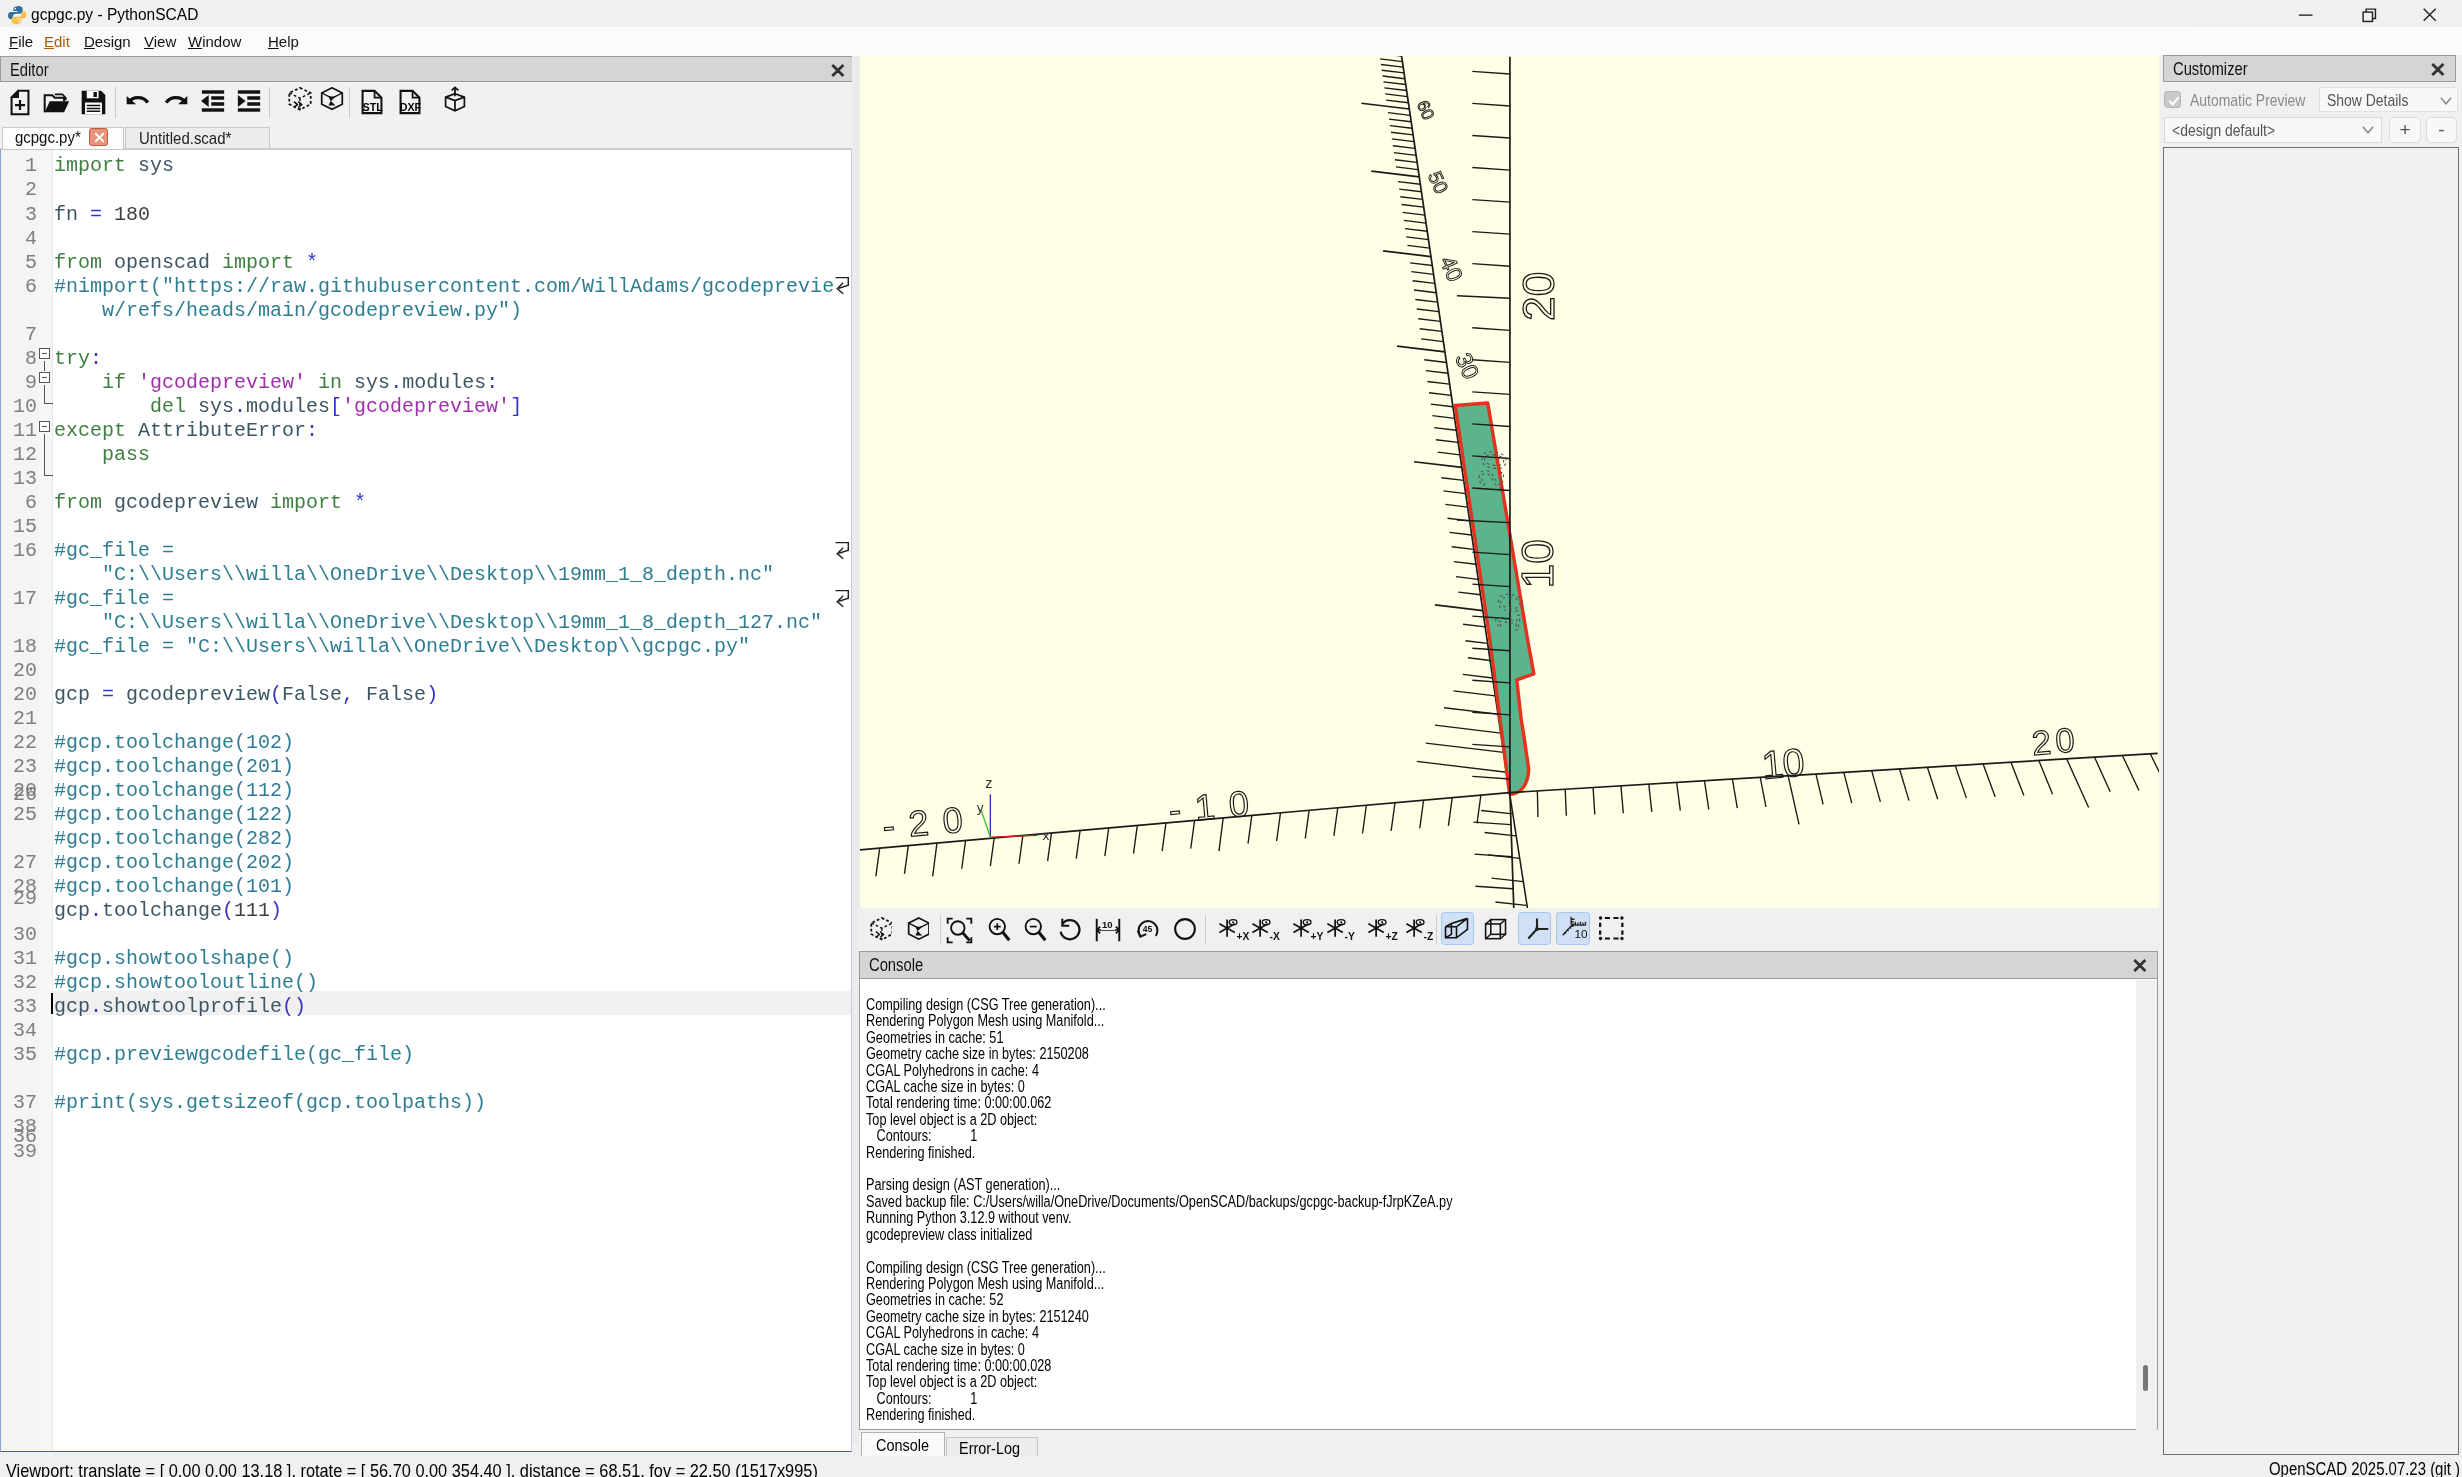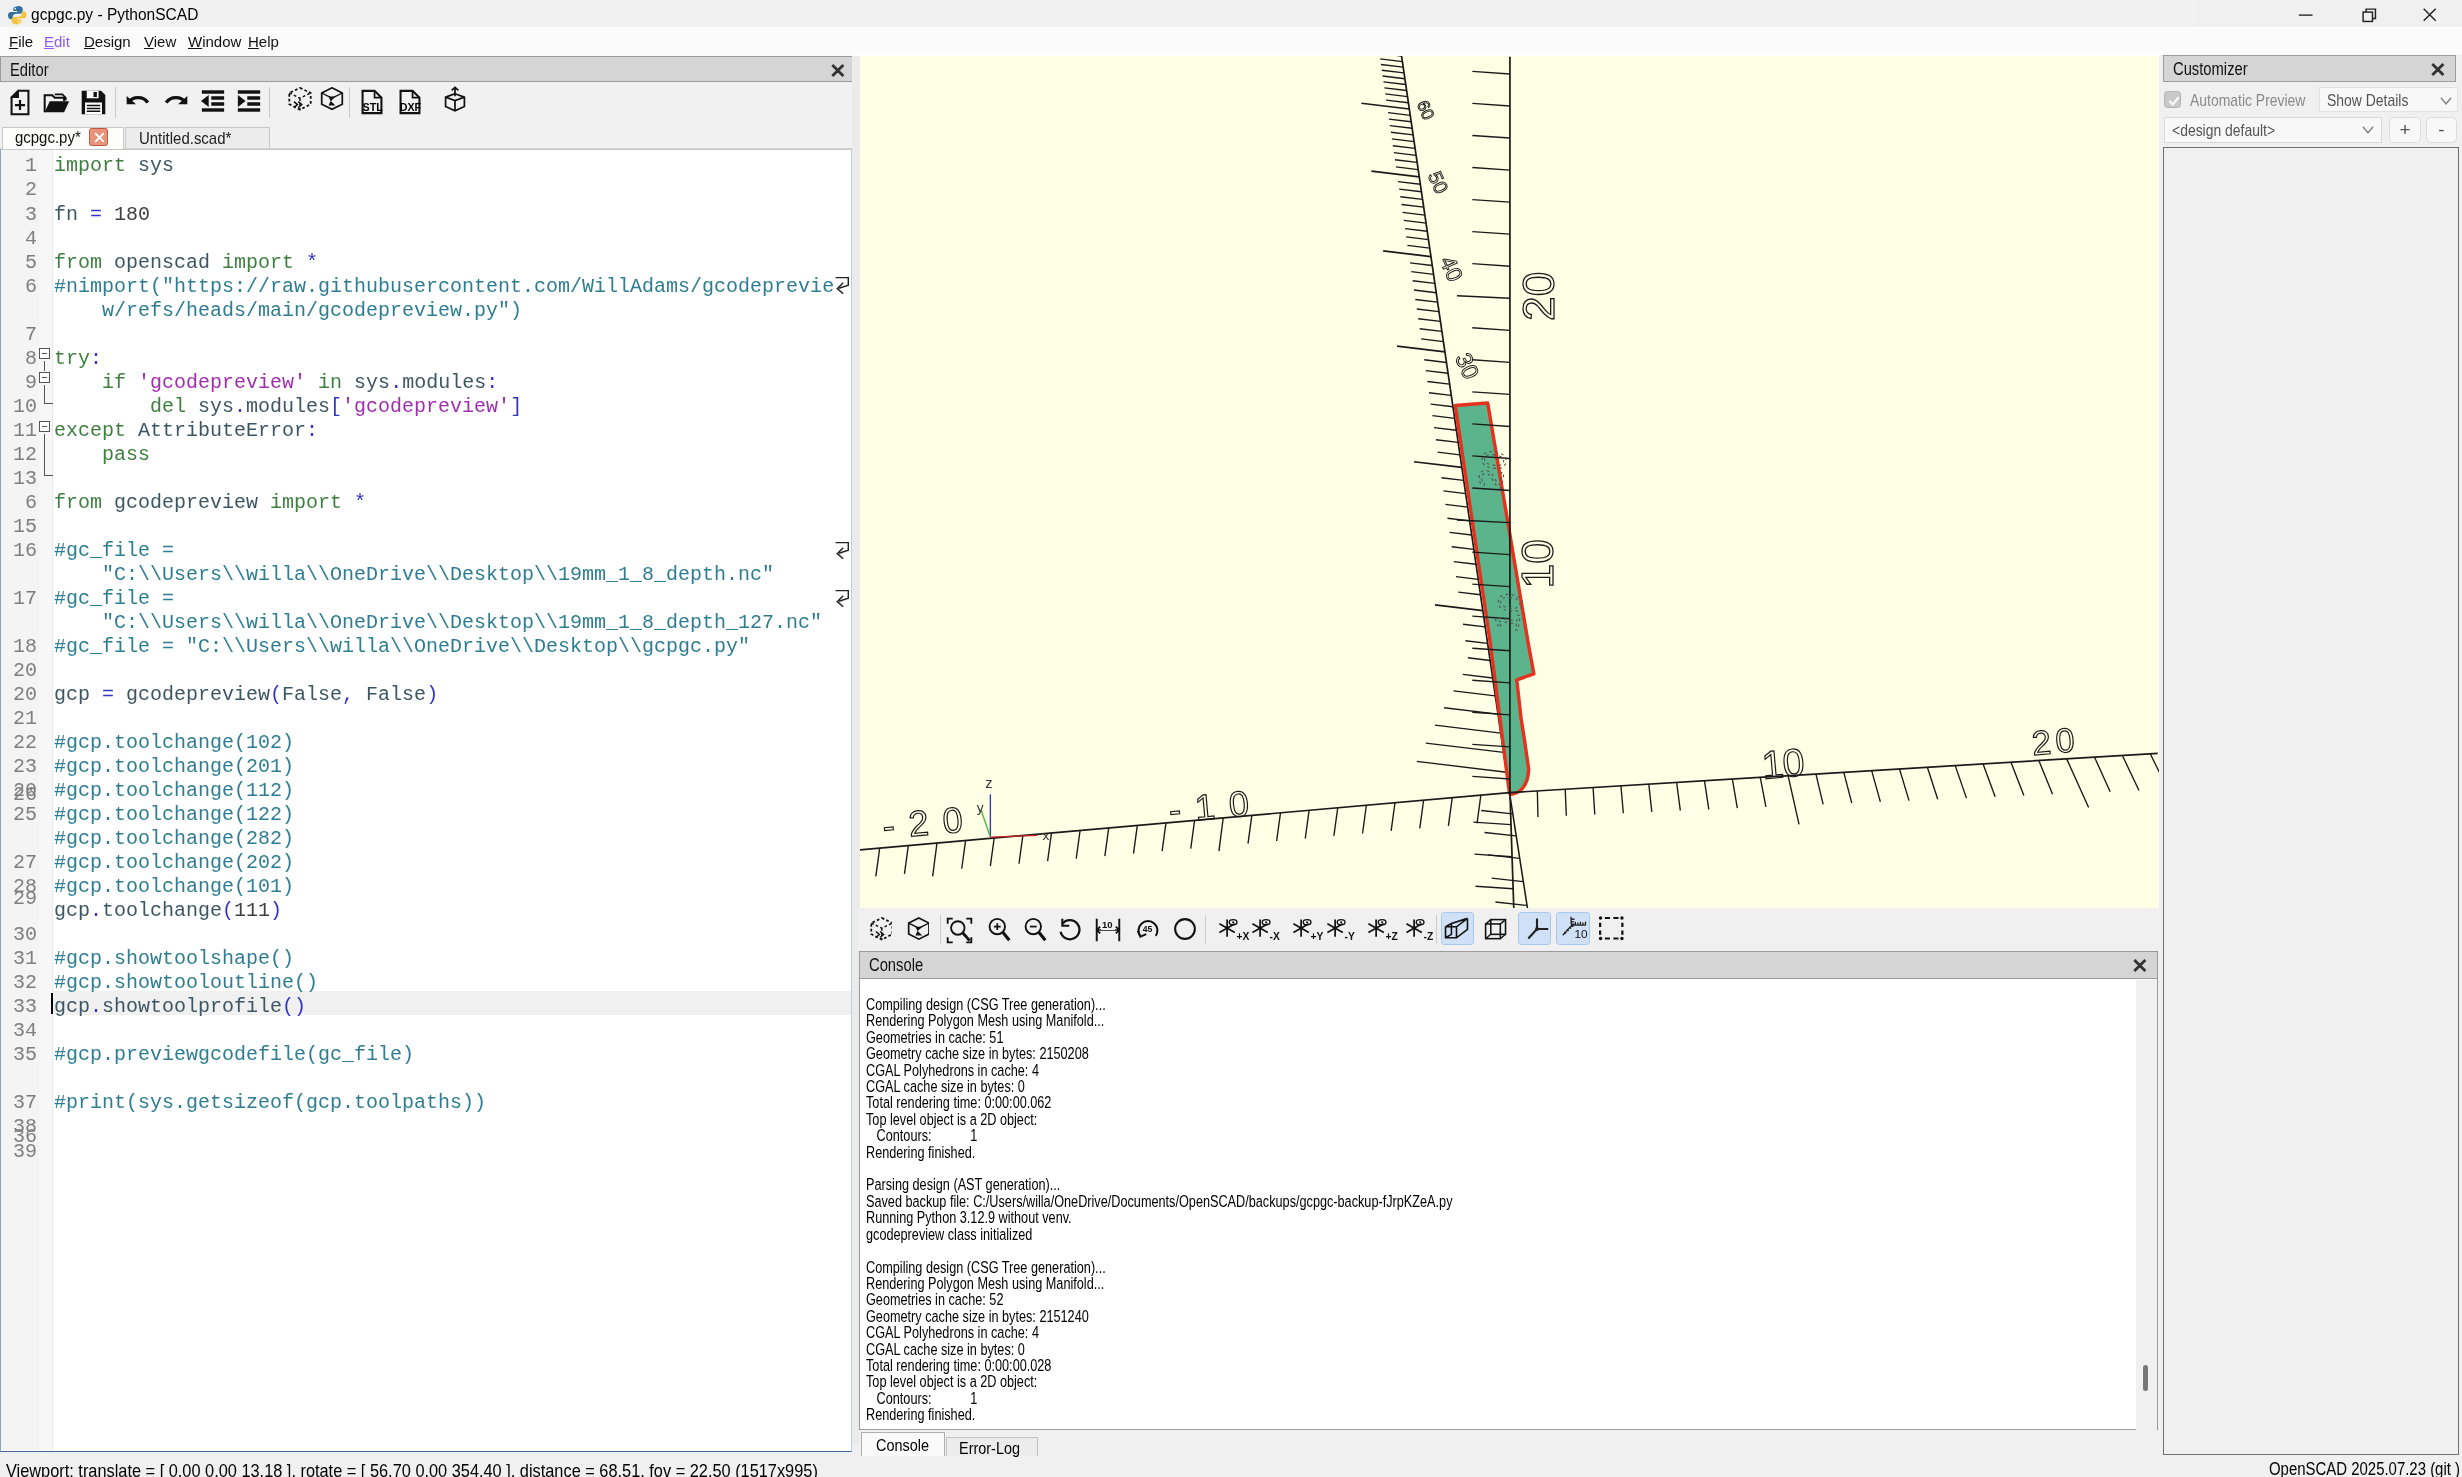--- a/index.html
+++ b/index.html
@@ -37,7 +37,7 @@
 </div>
 <div class="abs" style="left:0;top:27px;width:2462px;height:29px;background:#fbfbfb">
     <div class="abs" style="left:9px;top:6px;font-size:15px;color:#111"><span style="text-decoration:underline">F</span>ile</div>
-    <div class="abs" style="left:44px;top:6px;font-size:15px;color:#8b5cf6"><span style="text-decoration:underline">E</span>dit</div>
+    <div class="abs" style="left:44px;top:6px;font-size:15px;color:#a16207"><span style="text-decoration:underline">E</span>dit</div>
     <div class="abs" style="left:84px;top:6px;font-size:15px;color:#111"><span style="text-decoration:underline">D</span>esign</div>
     <div class="abs" style="left:144px;top:6px;font-size:15px;color:#111"><span style="text-decoration:underline">V</span>iew</div>
     <div class="abs" style="left:188px;top:6px;font-size:15px;color:#111"><span style="text-decoration:underline">W</span>indow</div>

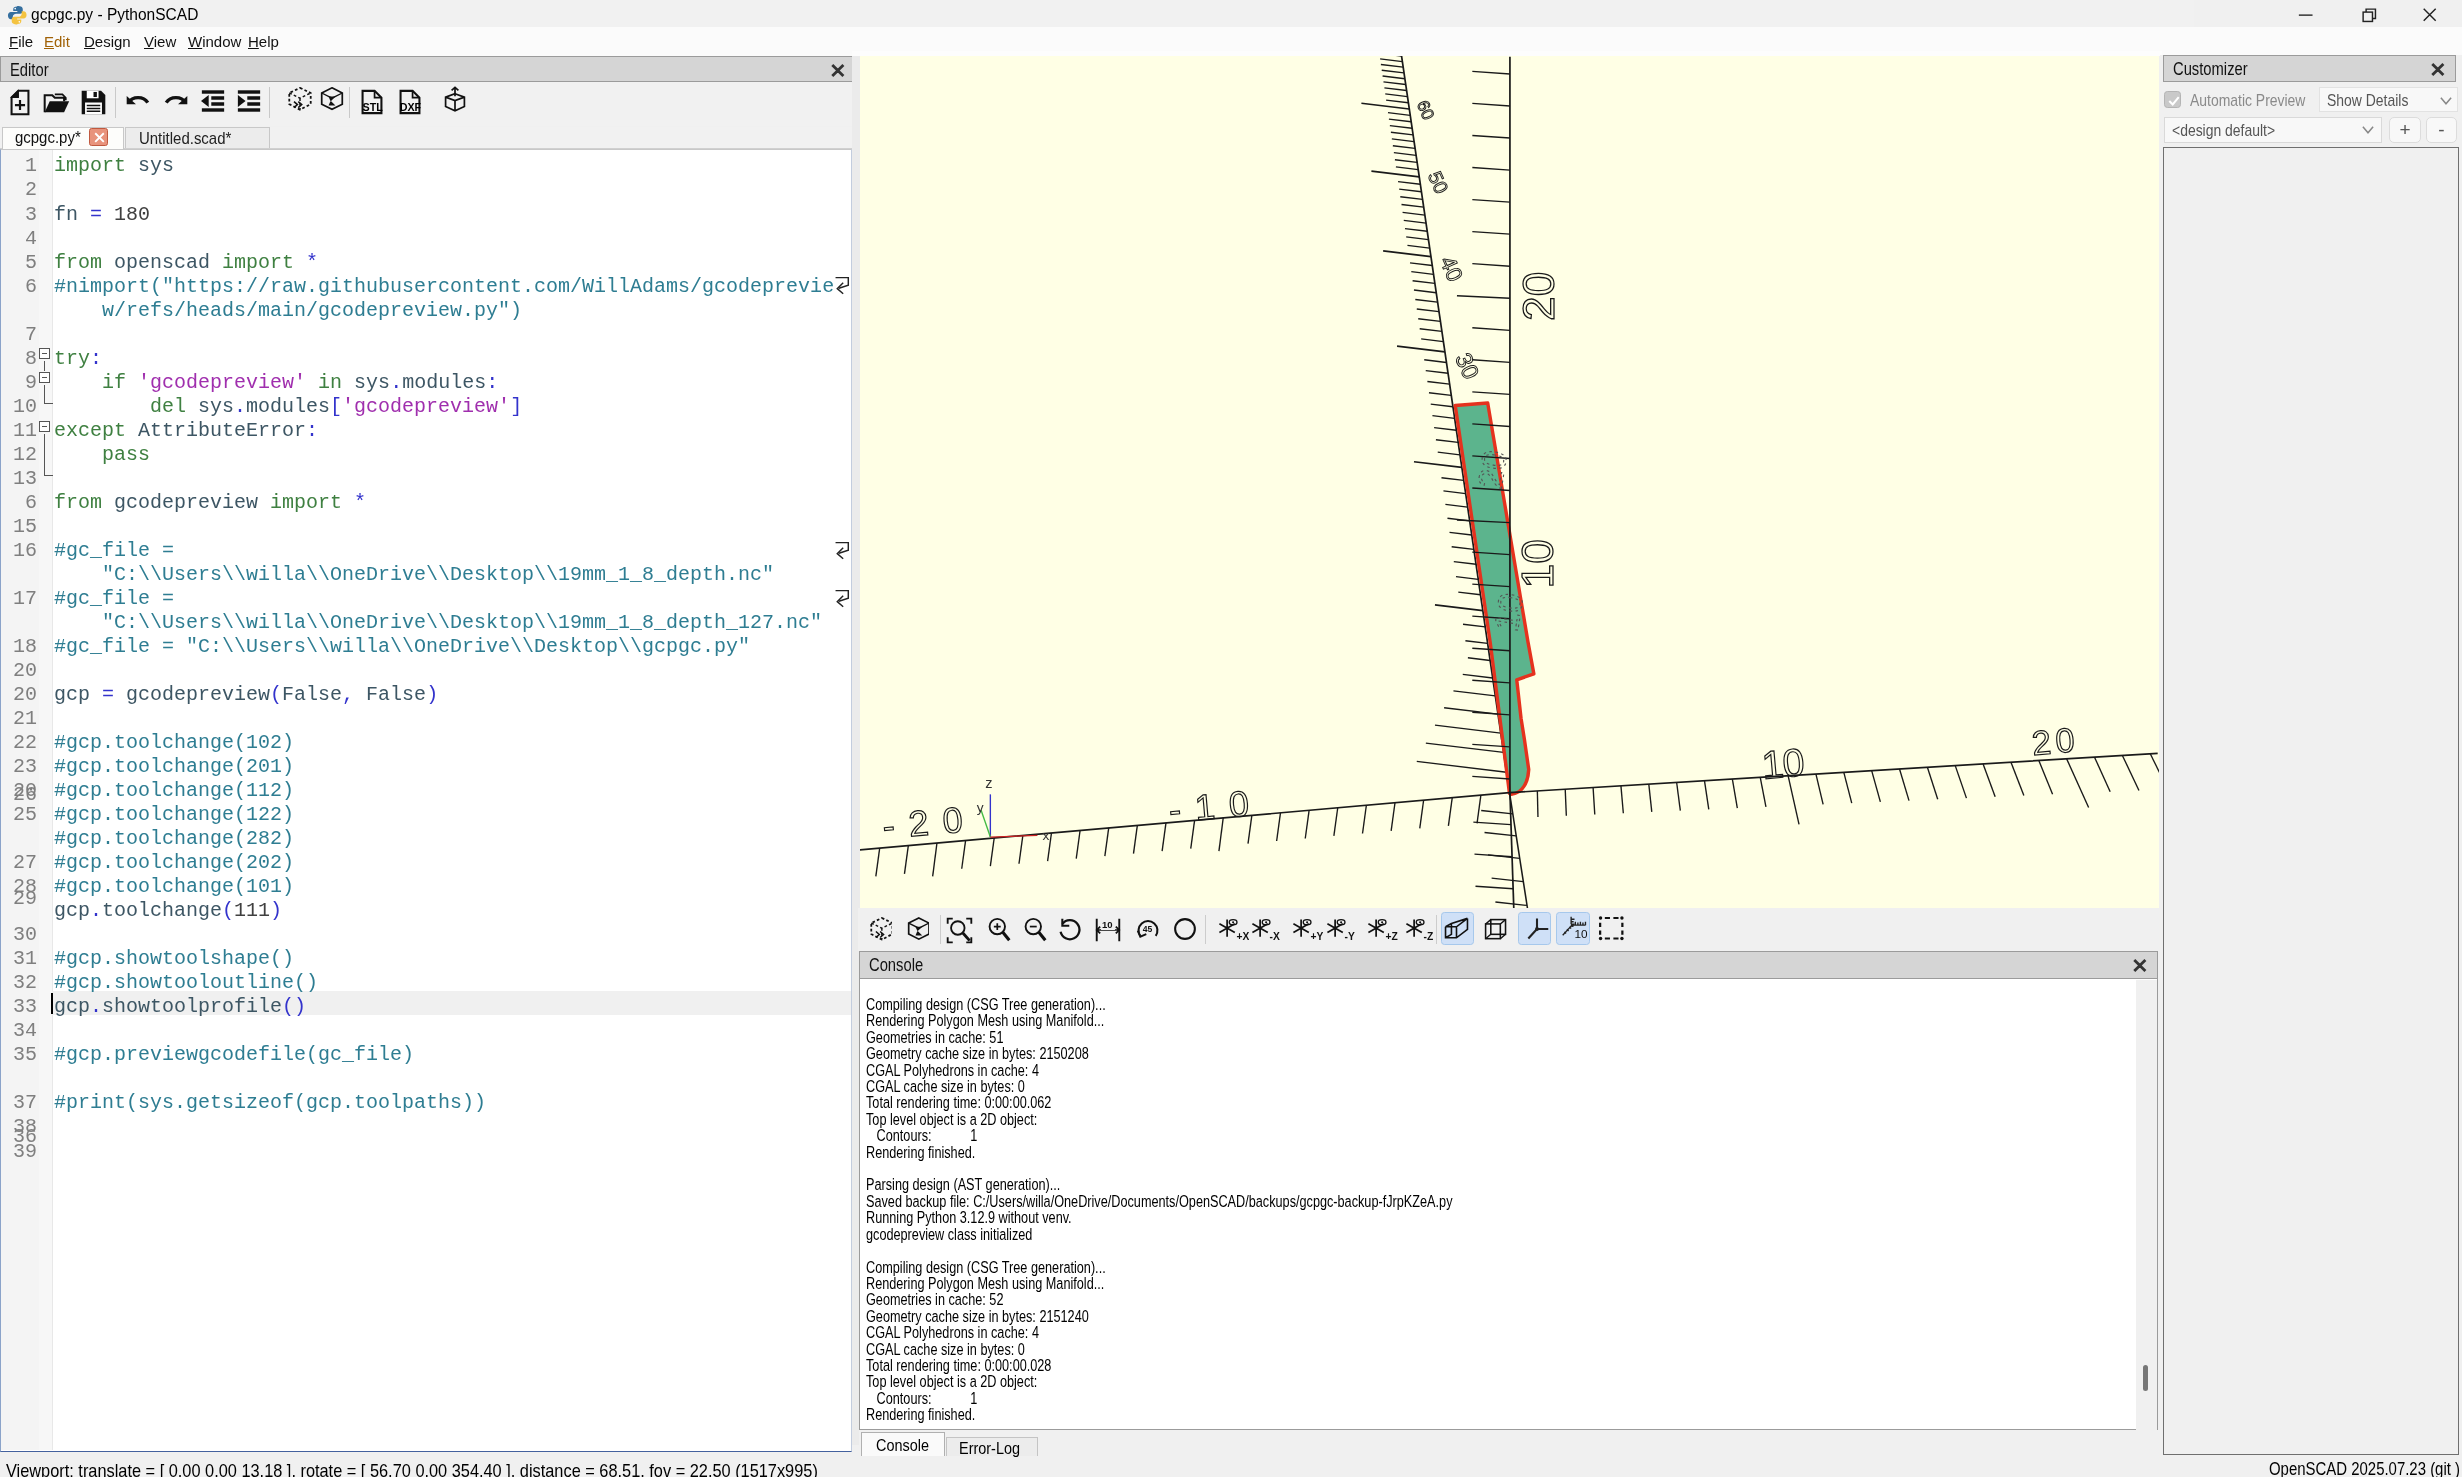--- a/index.html
+++ b/index.html
@@ -41,7 +41,7 @@
     <div class="abs" style="left:84px;top:6px;font-size:15px;color:#111"><span style="text-decoration:underline">D</span>esign</div>
     <div class="abs" style="left:144px;top:6px;font-size:15px;color:#111"><span style="text-decoration:underline">V</span>iew</div>
     <div class="abs" style="left:188px;top:6px;font-size:15px;color:#111"><span style="text-decoration:underline">W</span>indow</div>
-    <div class="abs" style="left:248px;top:6px;font-size:15px;color:#111"><span style="text-decoration:underline">H</span>elp</div>
+    <div class="abs" style="left:268px;top:6px;font-size:15px;color:#111"><span style="text-decoration:underline">H</span>elp</div>
   </div>
 
 <div class="hdr" style="left:0;top:56px;width:856px;height:26px">

